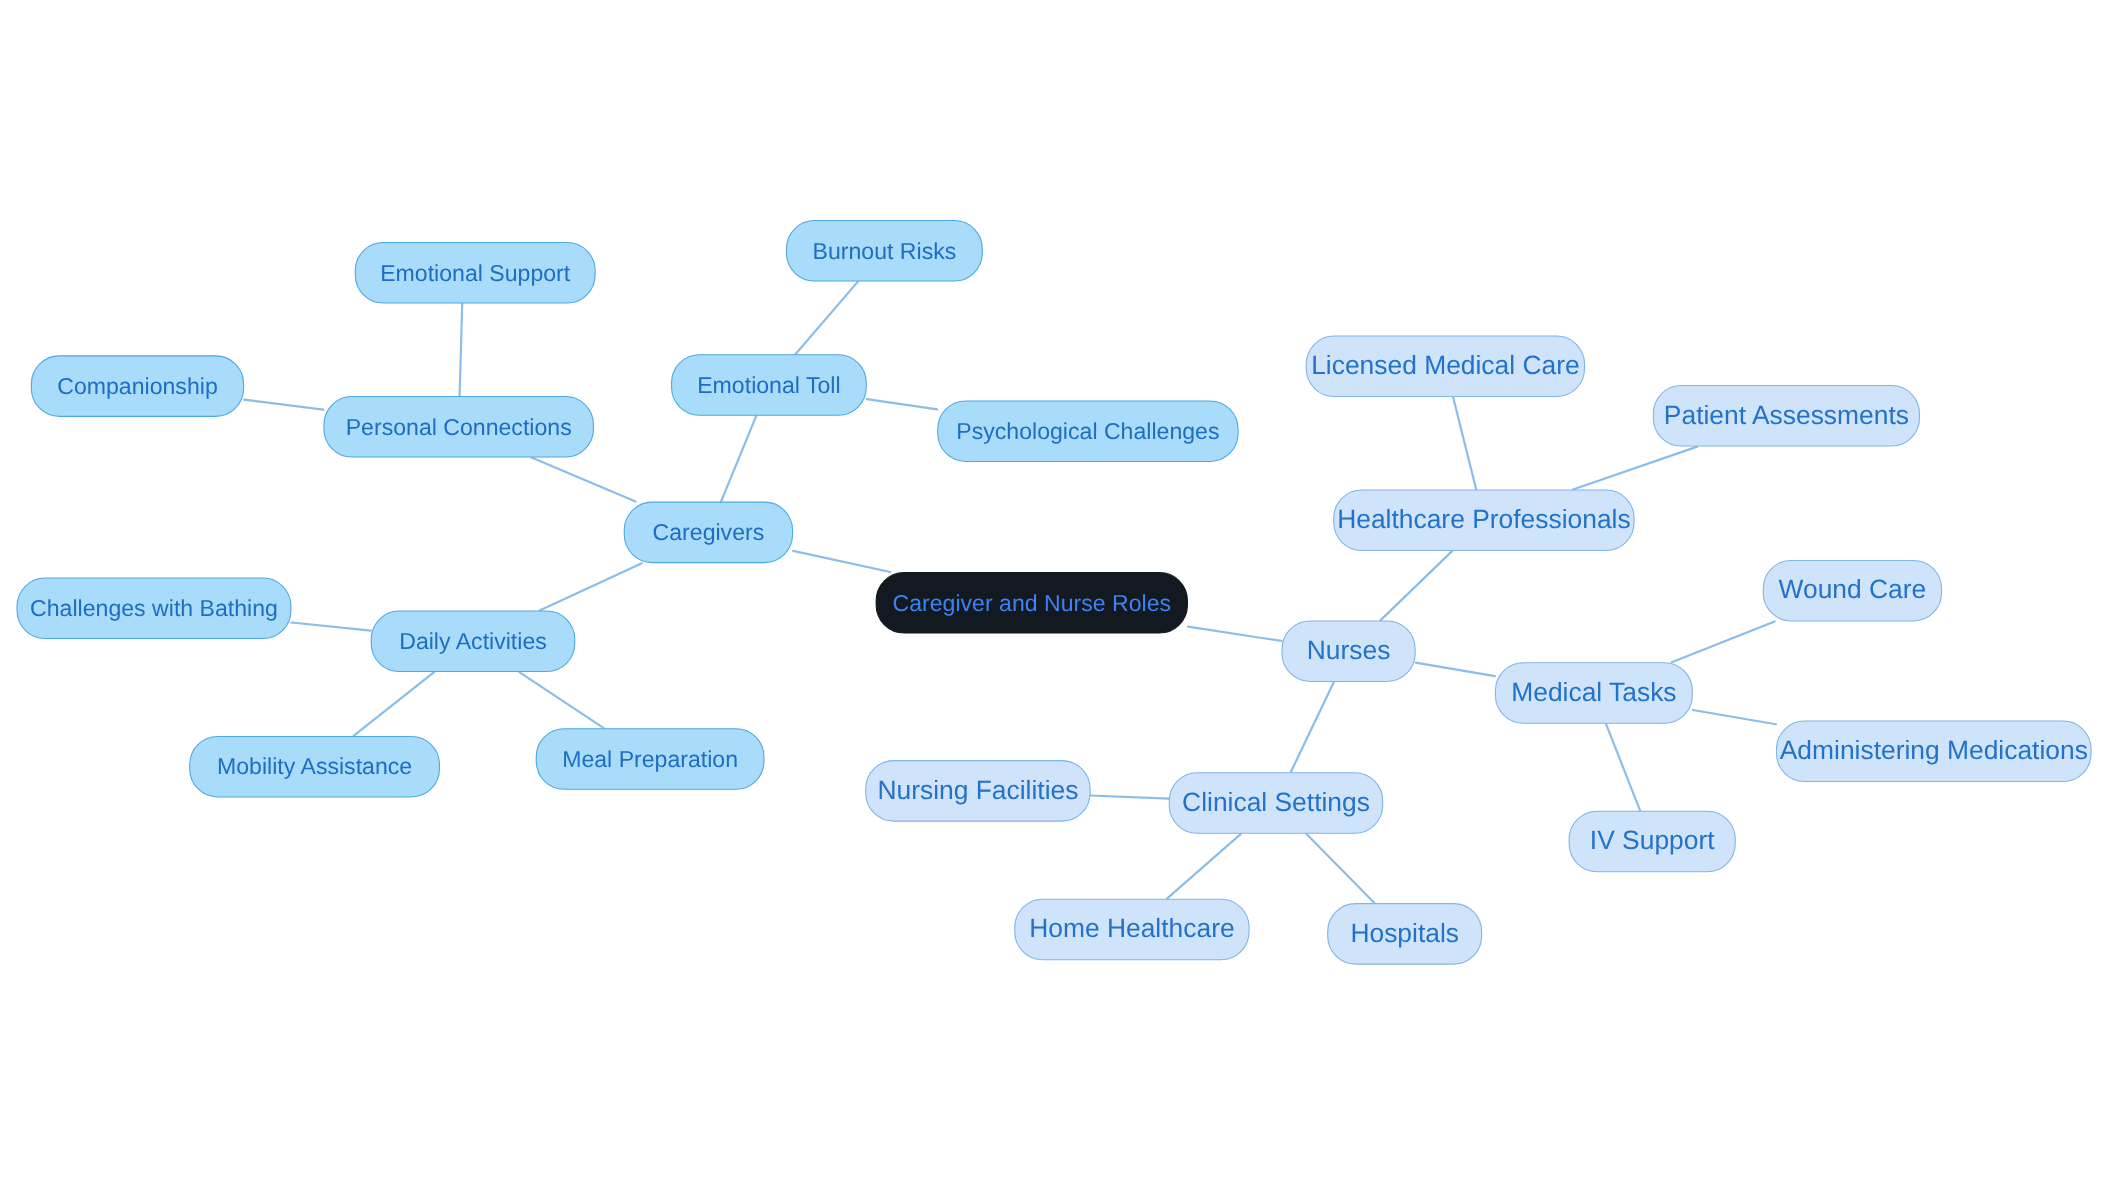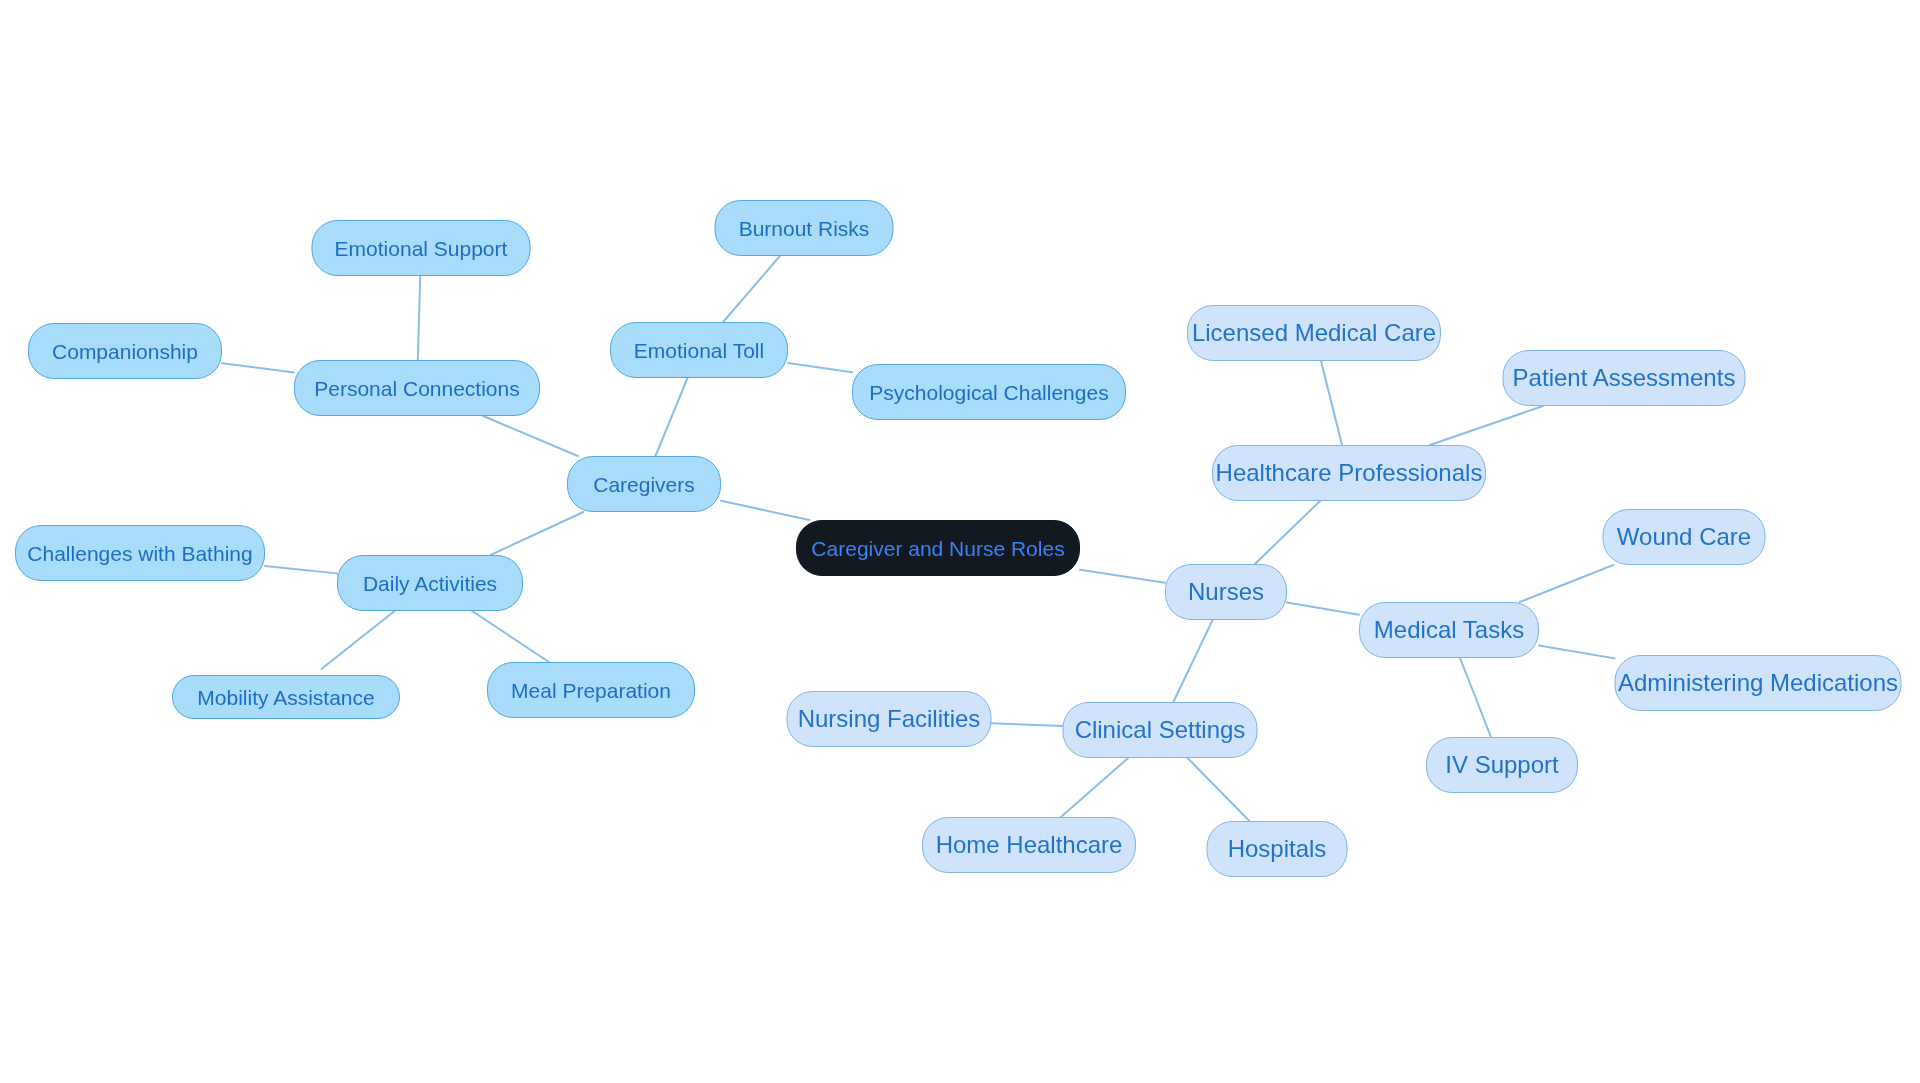--- a/index.html
+++ b/index.html
@@ -109,7 +109,7 @@
       <div class="node left" style="left: 417px; top: 388px; width: 246px; height: 56px;">
         <span class="label">Personal Connections</span>
       </div>
-      <div class="node left" style="left: 421px; top: 248px; width: 219px; height: 56px;">
+      <div class="node left" style="left: 432px; top: 248px; width: 219px; height: 56px;">
         <span class="label">Emotional Support</span>
       </div>
       <div class="node left" style="left: 125px; top: 351px; width: 194px; height: 56px;">

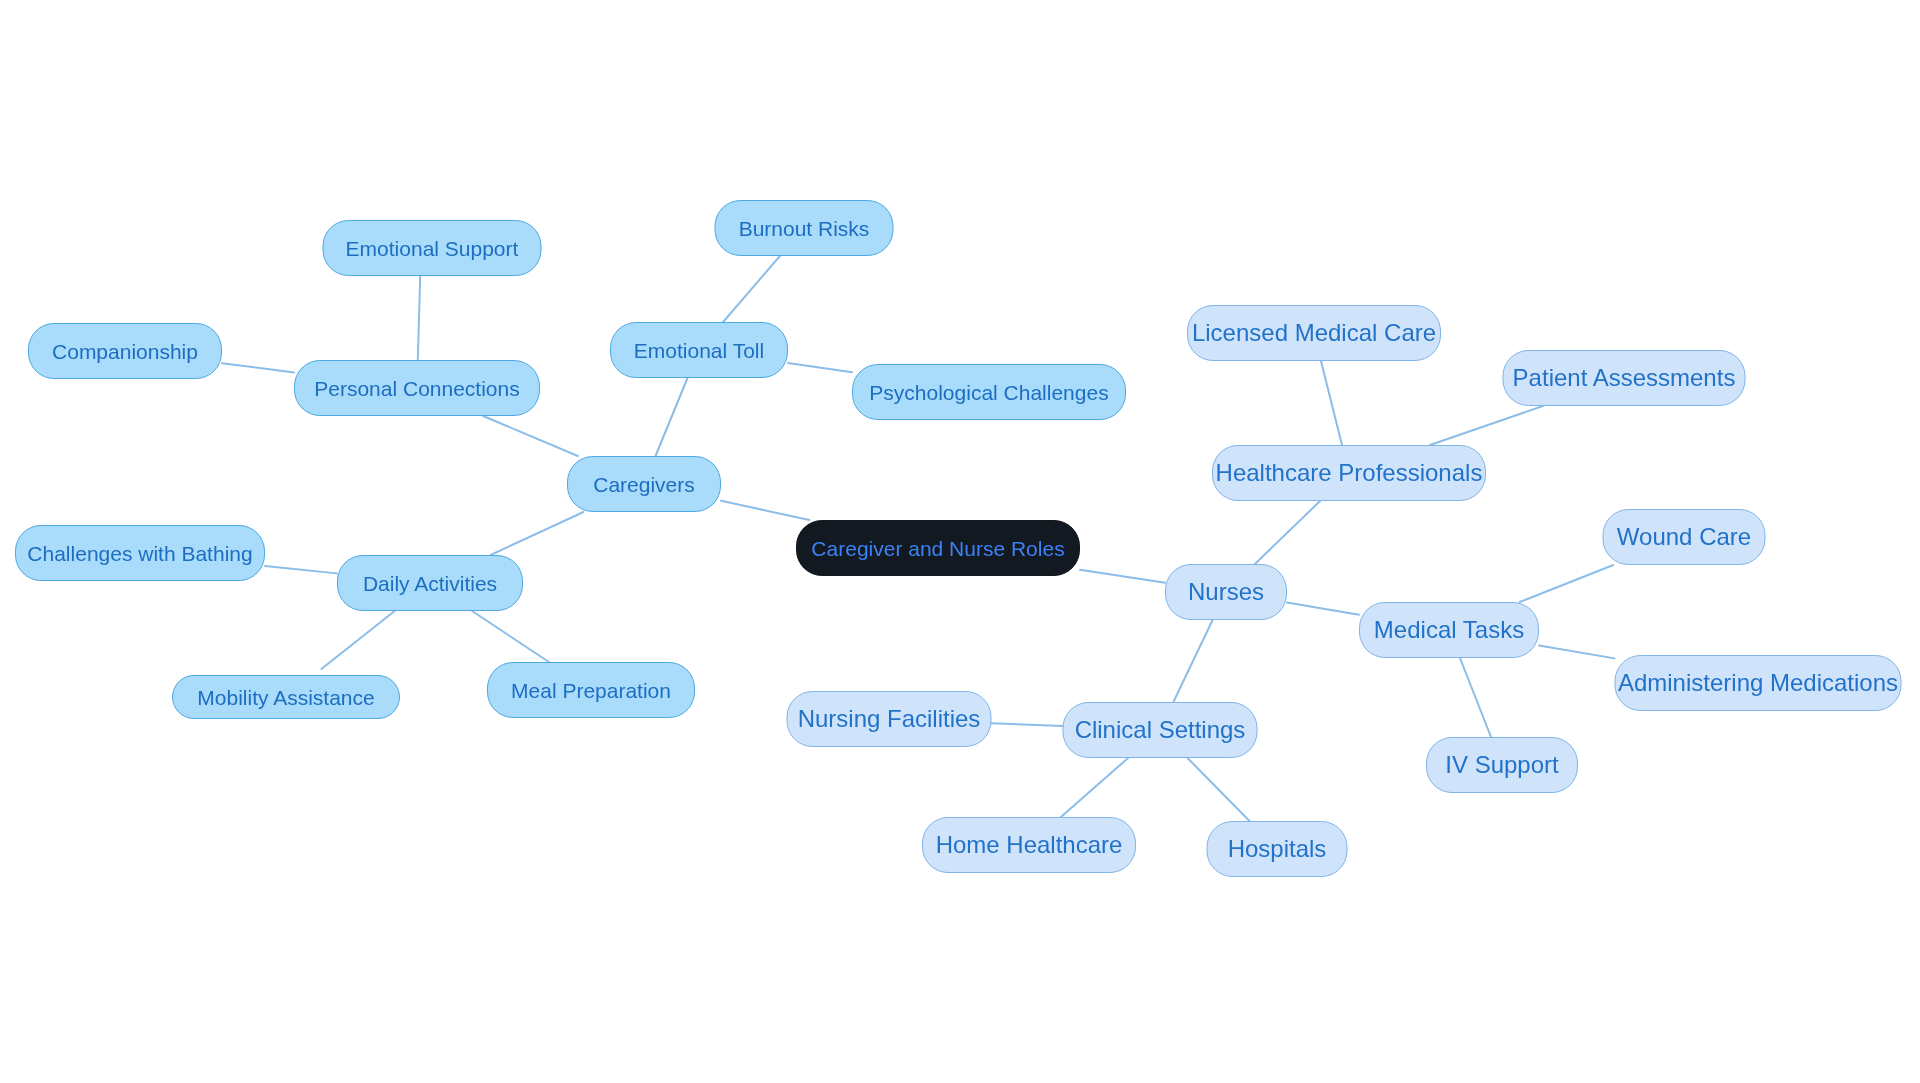--- a/index.html
+++ b/index.html
@@ -130,7 +130,7 @@
       <div class="node left" style="left: 140px; top: 553px; width: 250px; height: 56px;">
         <span class="label">Challenges with Bathing</span>
       </div>
-      <div class="node left" style="left: 286px; top: 697px; width: 228px; height: 44px;">
+      <div class="node left" style="left: 286px; top: 697px; width: 228px; height: 56px;">
         <span class="label">Mobility Assistance</span>
       </div>
       <div class="node left" style="left: 591px; top: 690px; width: 208px; height: 56px;">

